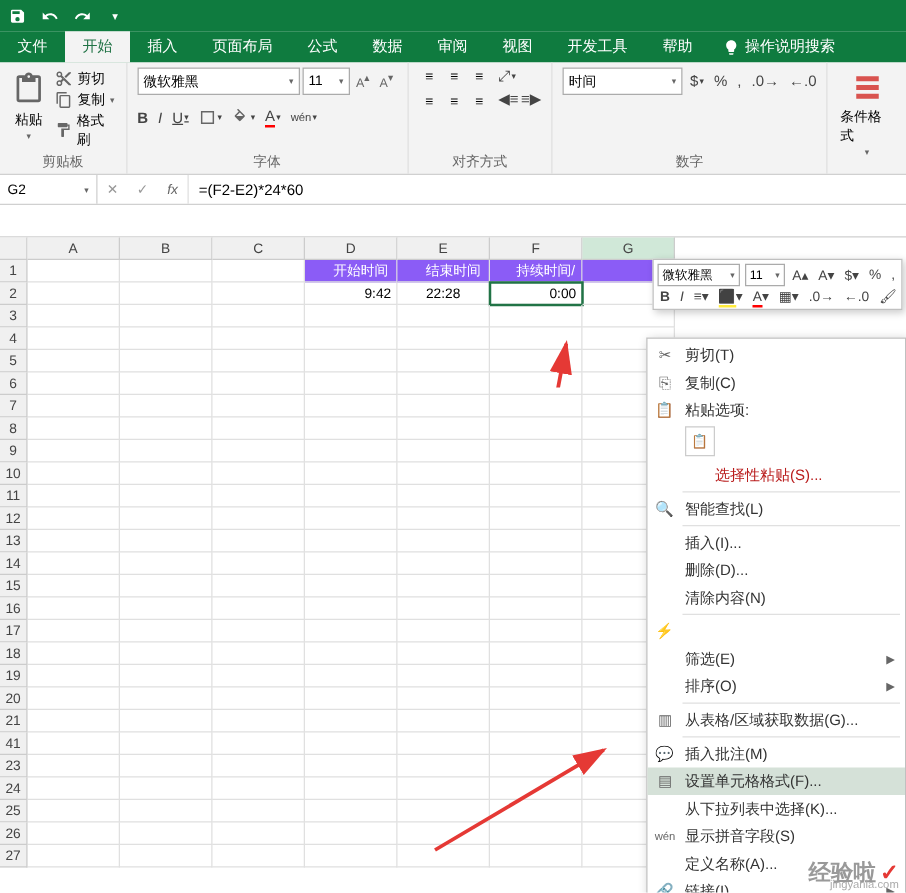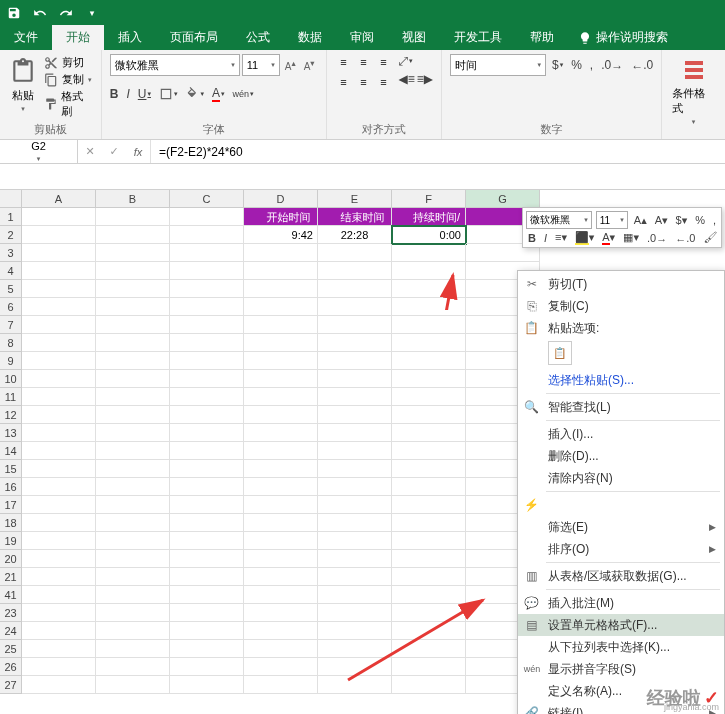--- a/index.html
+++ b/index.html
@@ -37,7 +37,7 @@
     
     
     .formula-area { height: 24px; border-bottom: 1px solid #d0d0d0; display: flex; align-items: stretch; background: #fff; }
-    .name-box { width: 78px; border-right: 1px solid #d0d0d0; display: flex; align-items: center; padding: 0 6px; justify-content: space-between; font-size: 11px; flex-direction: column; }
+    .name-box { width: 78px; border-right: 1px solid #d0d0d0; display: flex; align-items: center; padding: 0 6px; justify-content: space-between; font-size: 11px; }
     .fx-btns { display: flex; align-items: center; border-right: 1px solid #e0e0e0; }
     .fx-btn { width: 24px; display: flex; align-items: center; justify-content: center; color: #999; cursor: pointer; }
     .fx-label { width: 24px; display: flex; align-items: center; justify-content: center; font-style: italic; color: #666; }

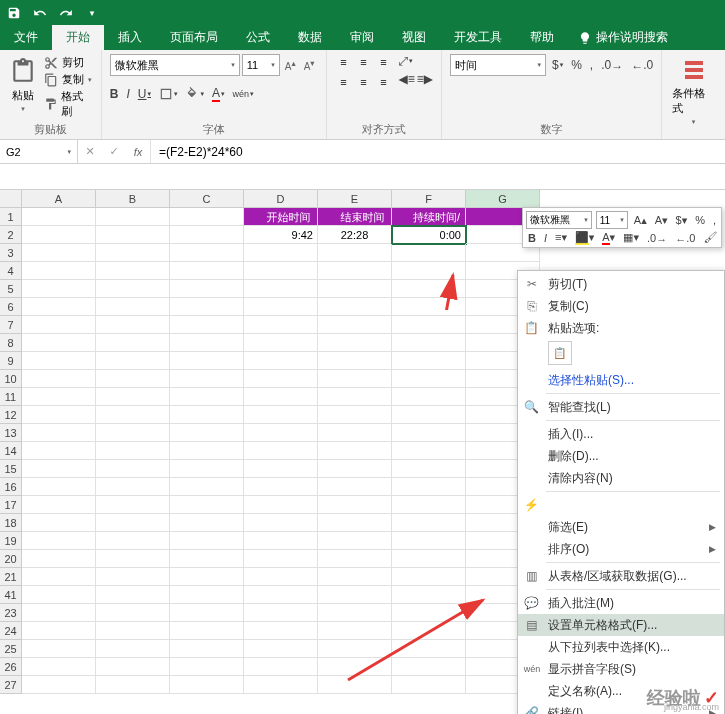--- a/index.html
+++ b/index.html
@@ -52,7 +52,7 @@
     .col-head.selected { background: #d0e8d8; }
     .row-head { background: #f0f0f0; border-right: 1px solid #ccc; border-bottom: 1px solid #ccc; height: 18px; text-align: center; font-size: 11px; color: #444; line-height: 18px; cursor: pointer; }
     .cell { border-right: 1px solid #e0e0e0; border-bottom: 1px solid #e0e0e0; height: 18px; font-size: 11px; padding: 0 4px; text-align: right; line-height: 18px; cursor: cell; }
-    .cell.green-head { background: #a21caf; color: #fff; text-align: center; font-weight: 500; padding-left: 20px; }
+    .cell.green-head { background: #8b5cf6; color: #fff; text-align: center; font-weight: 500; padding-left: 20px; }
     .cell.selected { outline: 2px solid #217346; outline-offset: -1px; }
     
     

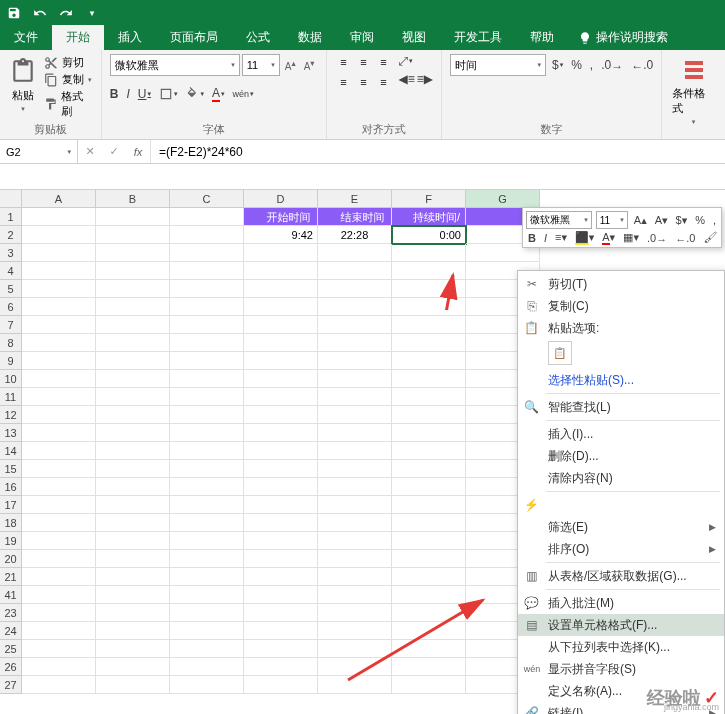--- a/index.html
+++ b/index.html
@@ -66,7 +66,7 @@
     .context-menu { position: absolute; top: 270px; left: 517px; width: 208px; background: #fff; border: 1px solid #c0c0c0; box-shadow: 2px 2px 8px rgba(0,0,0,0.25); padding: 2px 0; z-index: 10; }
     .menu-item { display: flex; align-items: center; height: 22px; padding: 0 8px 0 4px; font-size: 12px; color: #333; cursor: pointer; gap: 6px; }
     .menu-item:hover, .menu-item.hover { background: #d5e1d8; }
-    .menu-item.disabled { color: #1d4ed8; cursor: default; }
+    .menu-item.disabled { color: #b91c1c; cursor: default; margin-left: 24px; }
     .menu-icon { width: 20px; display: flex; justify-content: center; color: #666; }
     .menu-text { flex: 1; }
     .menu-arrow { font-size: 9px; color: #666; }

